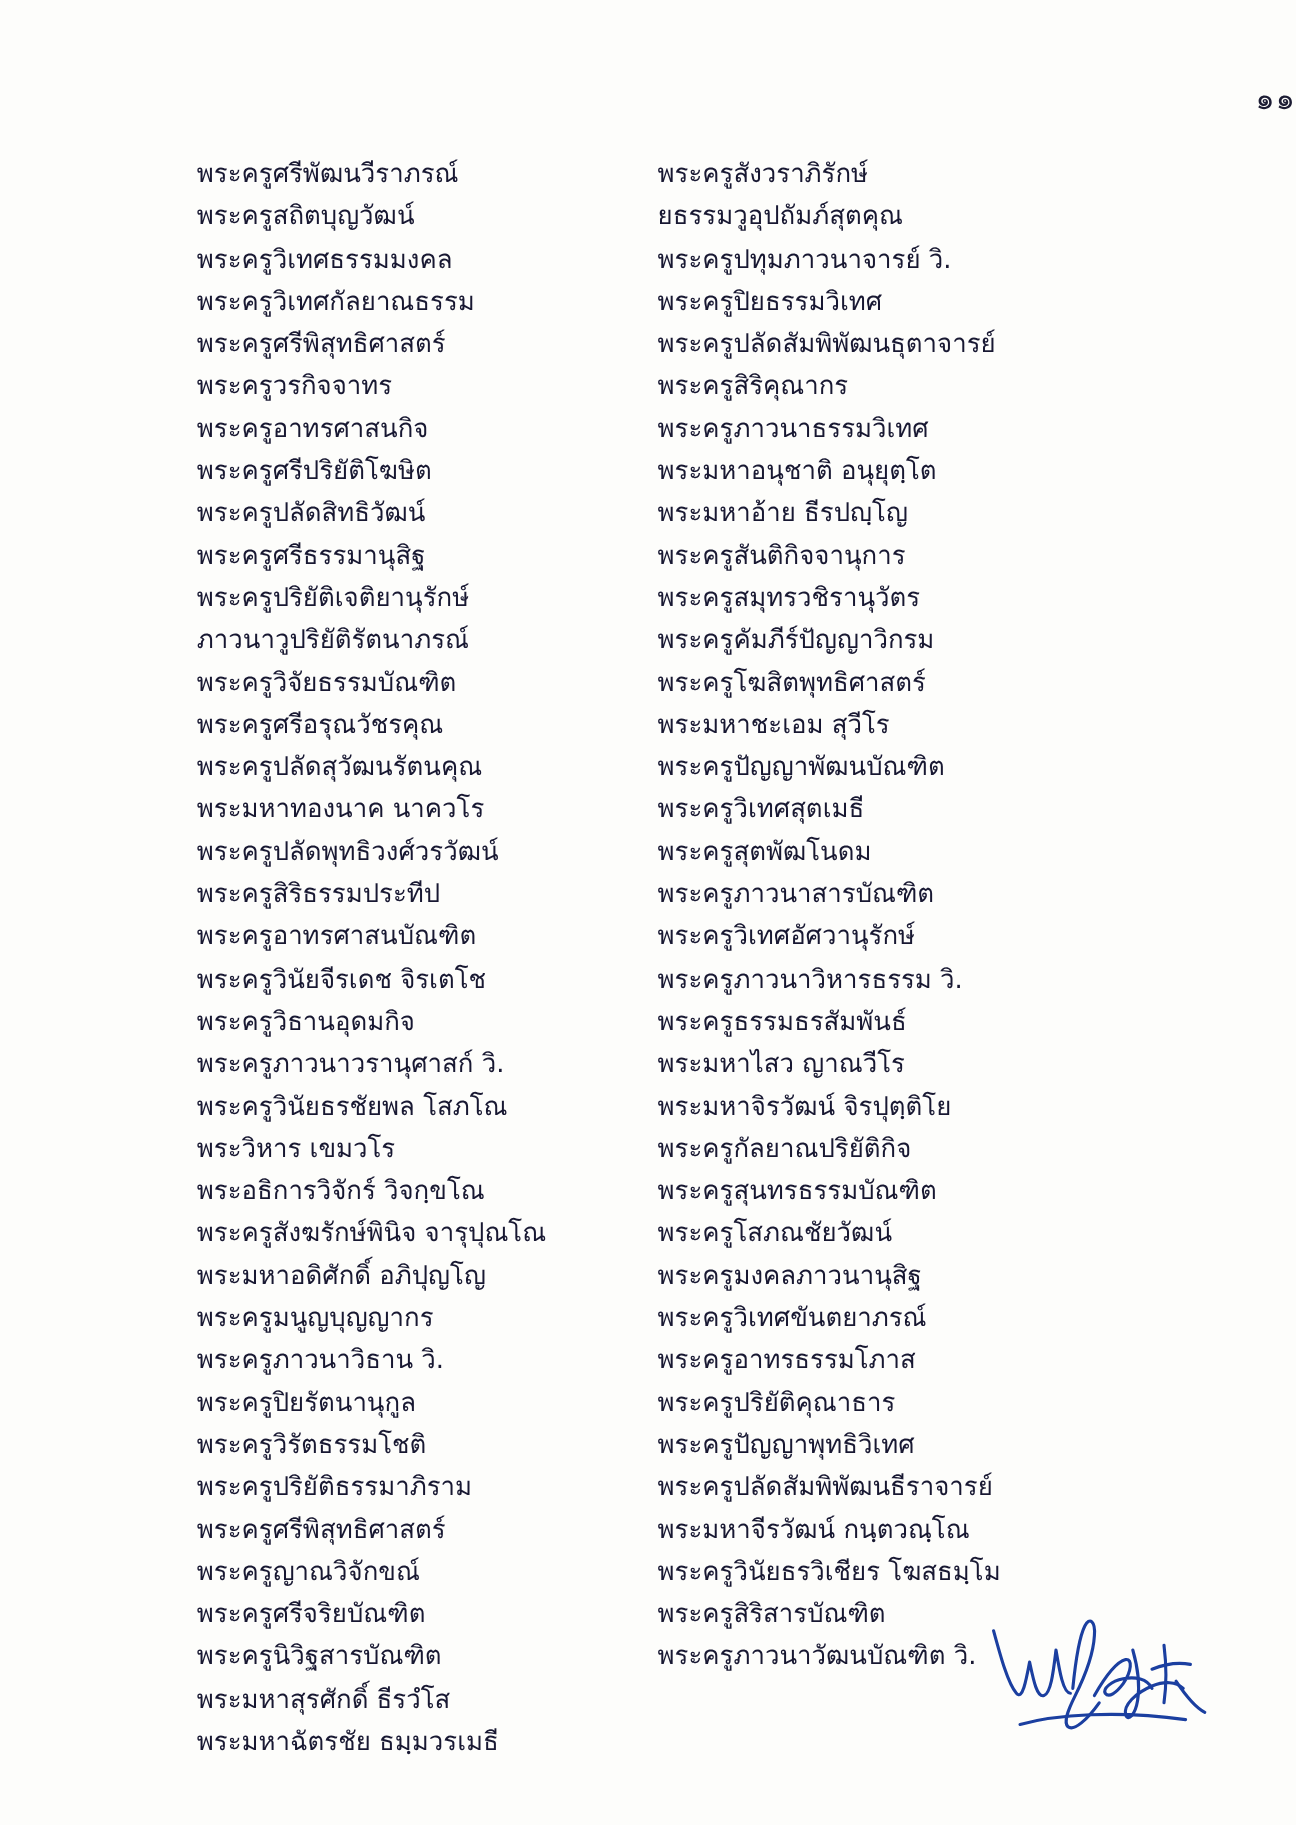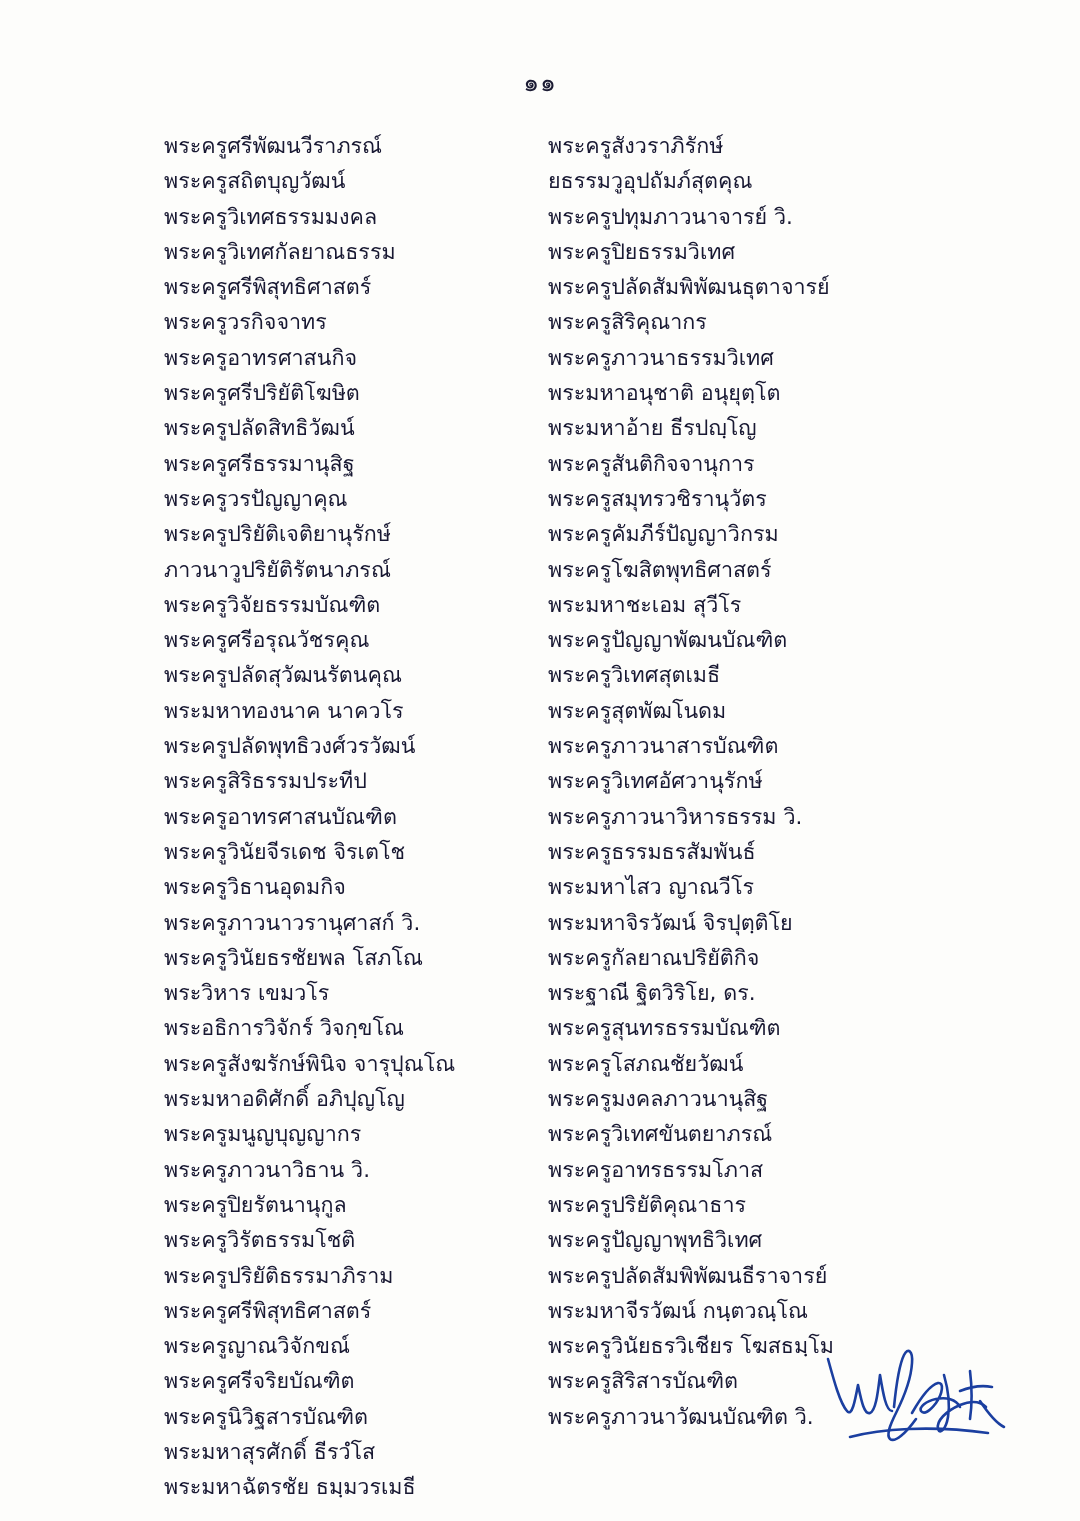--- a/index.html
+++ b/index.html
@@ -25,7 +25,7 @@
     top: 62px;
     left: 0;
     width: 1080px;
-    text-align: center;
+    text-align: right;
     font-size: 25px;
     color: #1b1b33;
     letter-spacing: 1px;

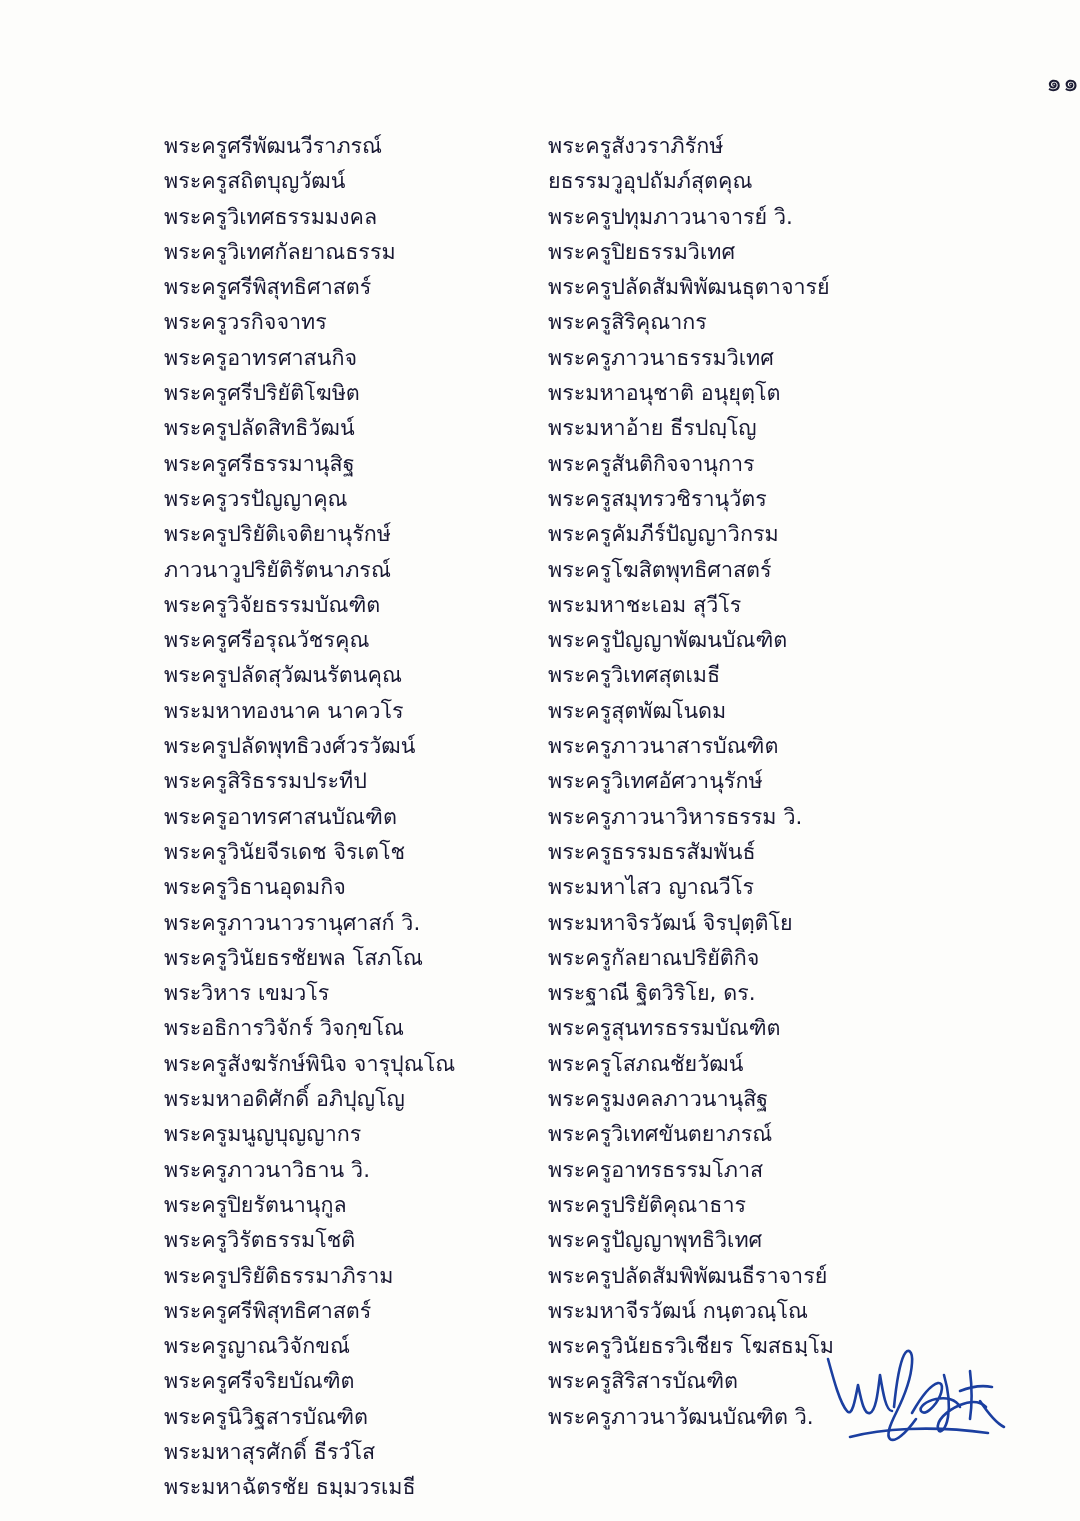--- a/index.html
+++ b/index.html
@@ -87,7 +87,6 @@
       <div class="entry">พระครูศรีปริยัติโฆษิต</div>
       <div class="entry">พระครูปลัดสิทธิวัฒน์</div>
       <div class="entry">พระครูศรีธรรมานุสิฐ</div>
-      <div class="entry">พระครูวรปัญญาคุณ</div>
       <div class="entry">พระครูปริยัติเจติยานุรักษ์</div>
       <div class="entry">ภาวนาวูปริยัติรัตนาภรณ์</div>
       <div class="entry">พระครูวิจัยธรรมบัณฑิต</div>

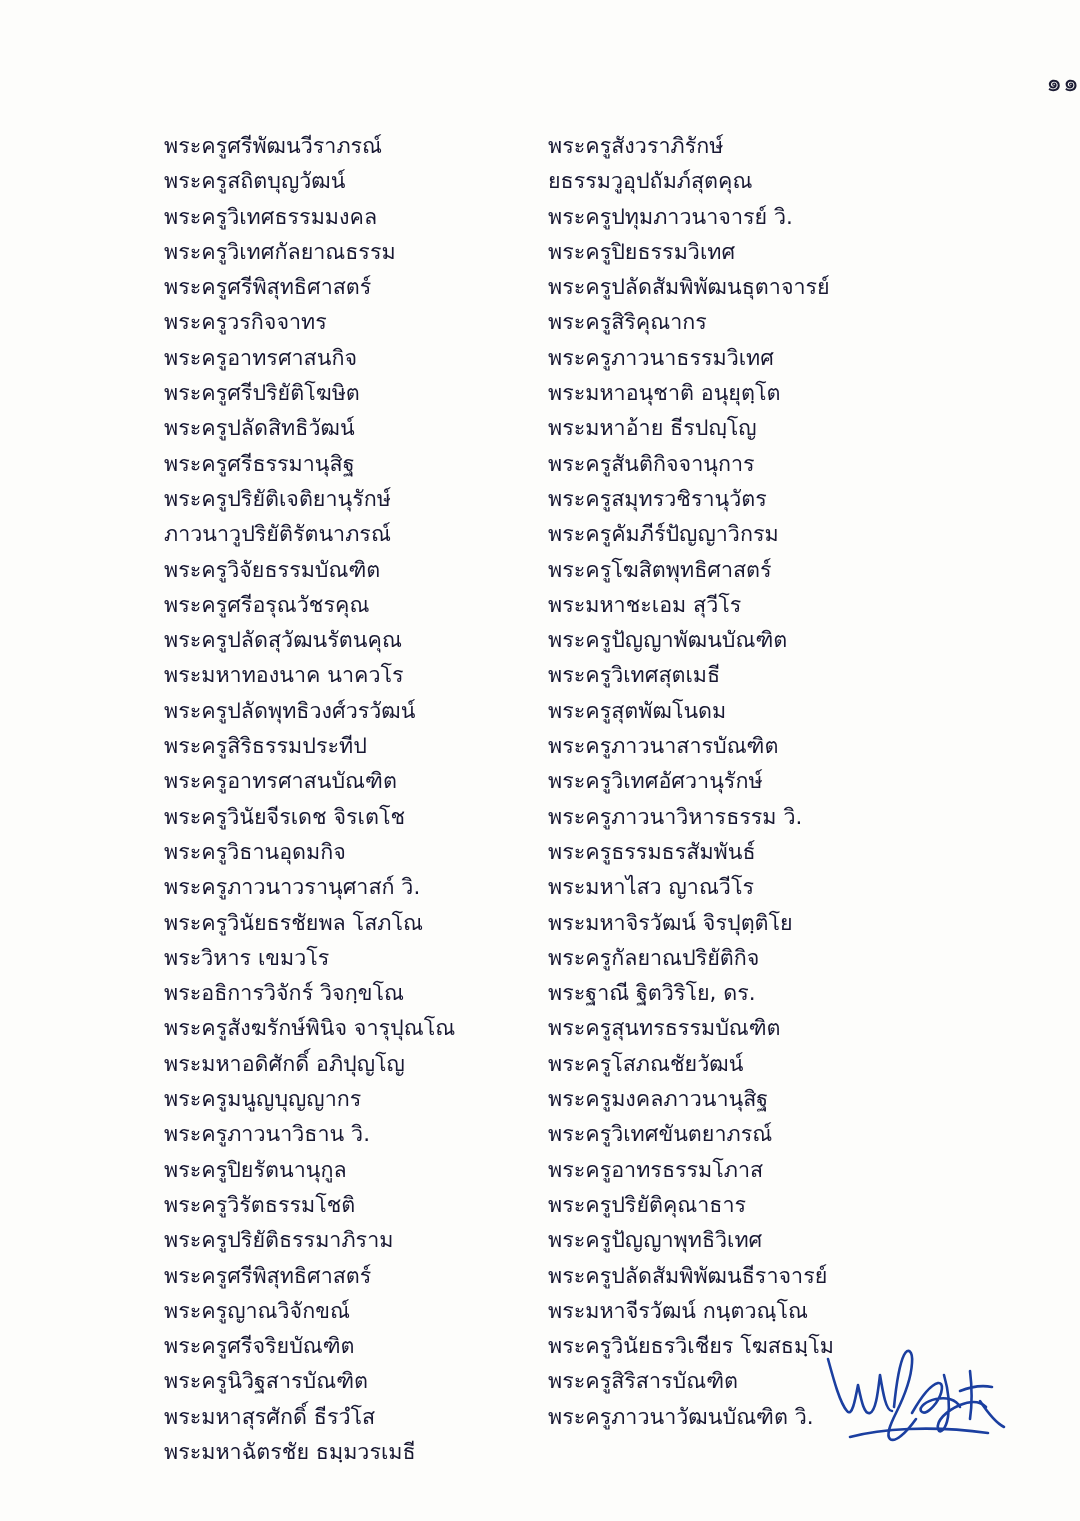--- a/index.html
+++ b/index.html
@@ -142,7 +142,6 @@
       <div class="entry">พระมหาไสว ญาณวีโร</div>
       <div class="entry">พระมหาจิรวัฒน์ จิรปุตฺติโย</div>
       <div class="entry">พระครูกัลยาณปริยัติกิจ</div>
-      <div class="entry">พระฐาณี ฐิตวิริโย, ดร.</div>
       <div class="entry">พระครูสุนทรธรรมบัณฑิต</div>
       <div class="entry">พระครูโสภณชัยวัฒน์</div>
       <div class="entry">พระครูมงคลภาวนานุสิฐ</div>

